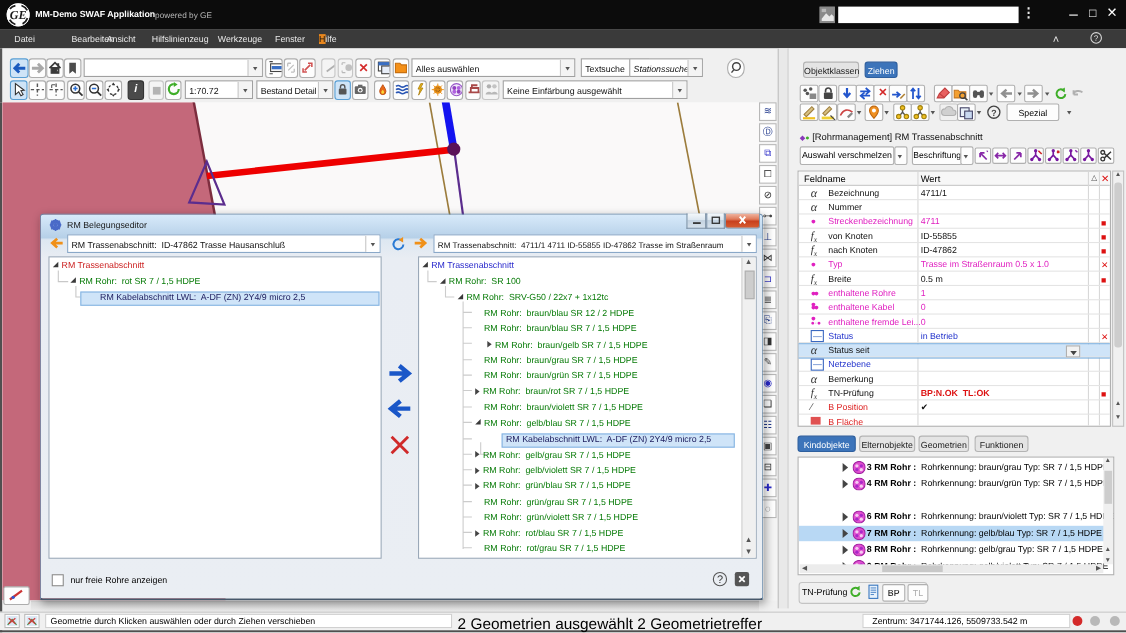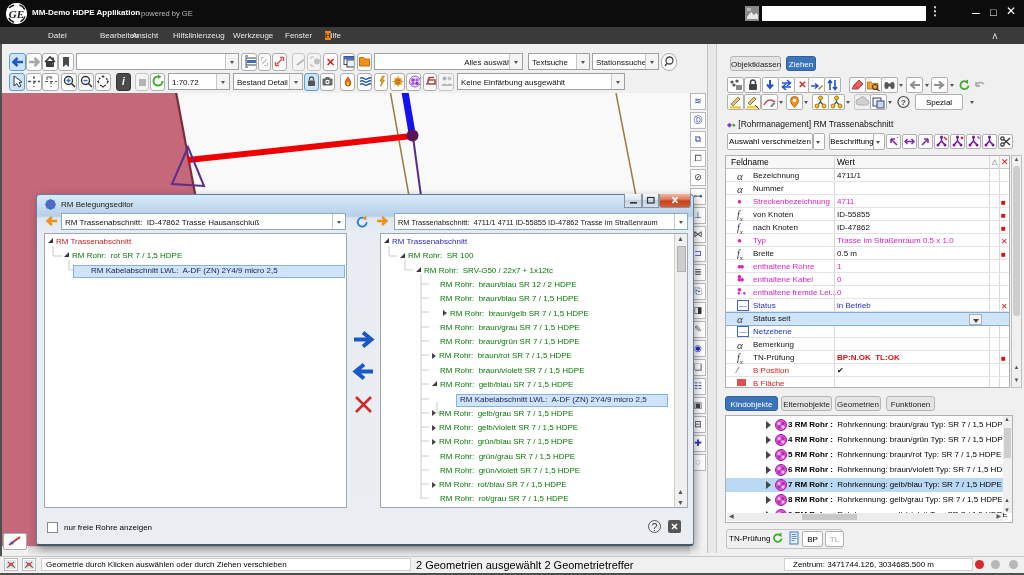--- a/index.html
+++ b/index.html
@@ -90,7 +90,7 @@
     <path d="M3 5 A9.5 9.5 0 0 1 8 2.2 M13.5 2 A9.5 9.5 0 0 1 18.8 6.5 M19 13.5 A9.5 9.5 0 0 1 14.5 18.7 M8 19.3 A9.5 9.5 0 0 1 2.8 15" stroke="#1a1a1a" stroke-width="1.6" fill="none"></path>
   </svg>
 </div>
-<div class="abs" id="apptitle">MM-Demo HDPE Applikation</div>
+<div class="abs" id="apptitle">MM-Demo SWAF Applikation</div>
 <div class="abs" id="poweredby">powered by GE</div>
 <div class="abs" id="tbimg"><svg width="14" height="15">
       <rect x="0" y="0" width="14" height="15" fill="#8a8a8a"></rect>

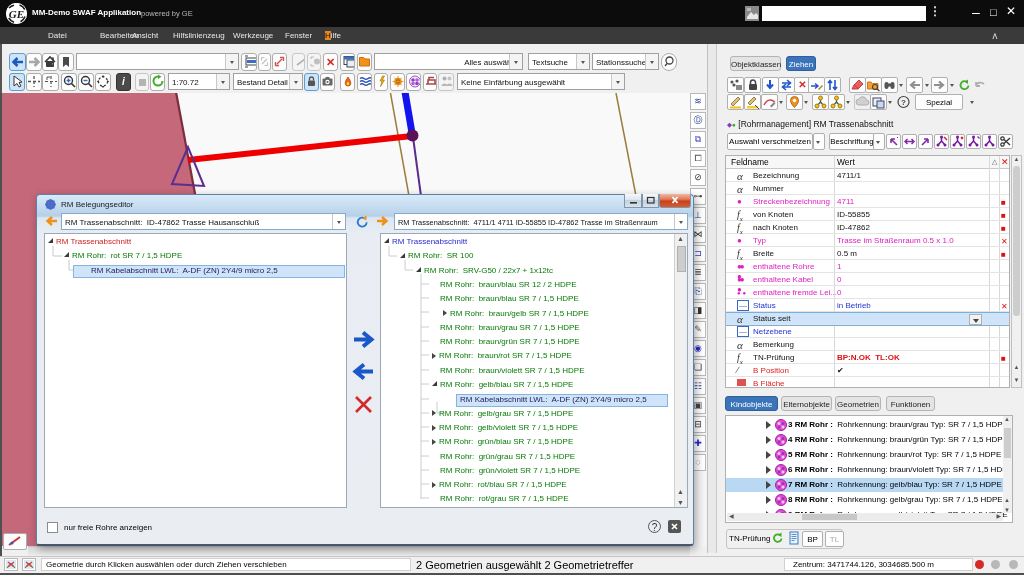--- a/index.html
+++ b/index.html
@@ -19,7 +19,7 @@
 
 
 #menubar { left:0; top:27px; width:1024px; height:17px; background:#3a3a3a; color:#e8e8e8; }
-#menubar span.mi { position:absolute; top:4px; font-size:8px;margin-left:35px; }
+#menubar span.mi { position:absolute; top:4px; font-size:8px; }
 
 
 #toolband { left:0; top:44px; width:1024px; height:49px; background:#f0f0f0; border-left:2px solid #565656; }

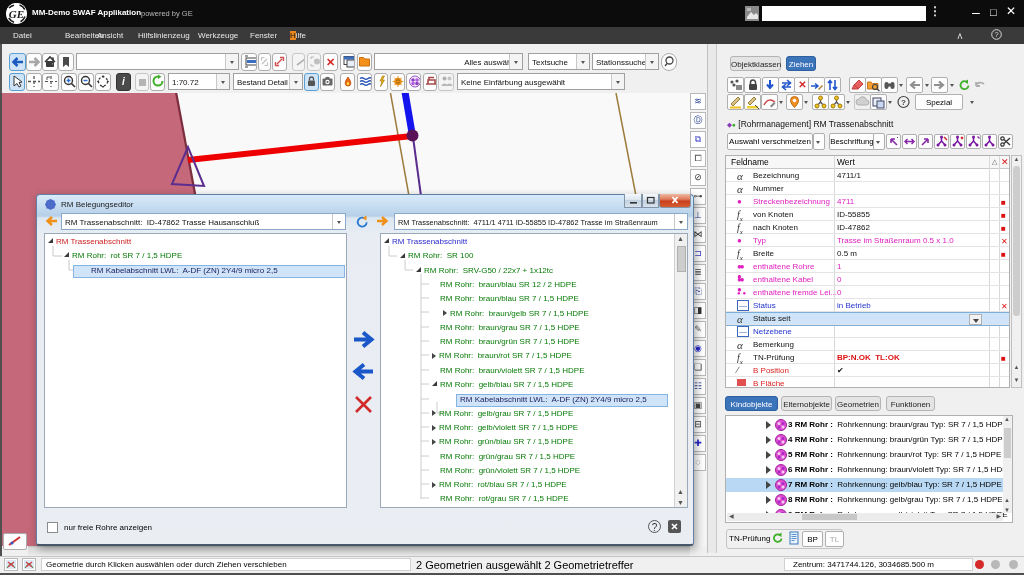--- a/index.html
+++ b/index.html
@@ -190,7 +190,7 @@
         <path d="M1.5 12 L1.5 3.5 L5.5 3.5 L7 5 L11.5 5 L11.5 12 Z" fill="#f49018" stroke="#c87010"></path>
       </svg>
     </div>
-  <div class="combo" style="left:374px; top:53px; width:149px;text-align:right;">Alles auswählen<div class="da"></div></div>
+  <div class="combo" style="left:374px; top:53px; width:149px;">Alles auswählen<div class="da"></div></div>
   <div class="combo" style="left:528px; top:53px; width:62px;">Textsuche<div class="da"></div></div>
   <div class="combo" style="left:592px; top:53px; width:67px;">Stationssuche<div class="da"></div></div>
   <div class="tbtn" style="left:661px; top:53px; width:16px; border-radius:8px;">

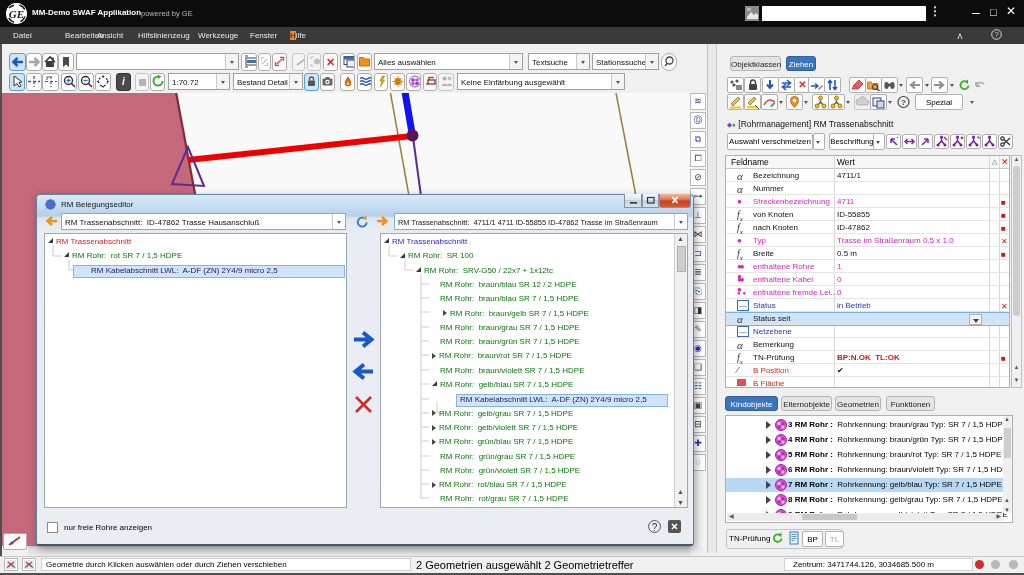--- a/index.html
+++ b/index.html
@@ -192,7 +192,7 @@
     </div>
   <div class="combo" style="left:374px; top:53px; width:149px;">Alles auswählen<div class="da"></div></div>
   <div class="combo" style="left:528px; top:53px; width:62px;">Textsuche<div class="da"></div></div>
-  <div class="combo" style="left:592px; top:53px; width:67px;">Stationssuche<div class="da"></div></div>
+  <div class="combo" style="left:572px; top:53px; width:67px;font-style:italic;">Stationssuche<div class="da"></div></div>
   <div class="tbtn" style="left:661px; top:53px; width:16px; border-radius:8px;">
       <svg class="ico" width="14" height="15">
         <circle cx="7.5" cy="6.5" r="3.5" fill="none" stroke="#444" stroke-width="1.3"></circle>

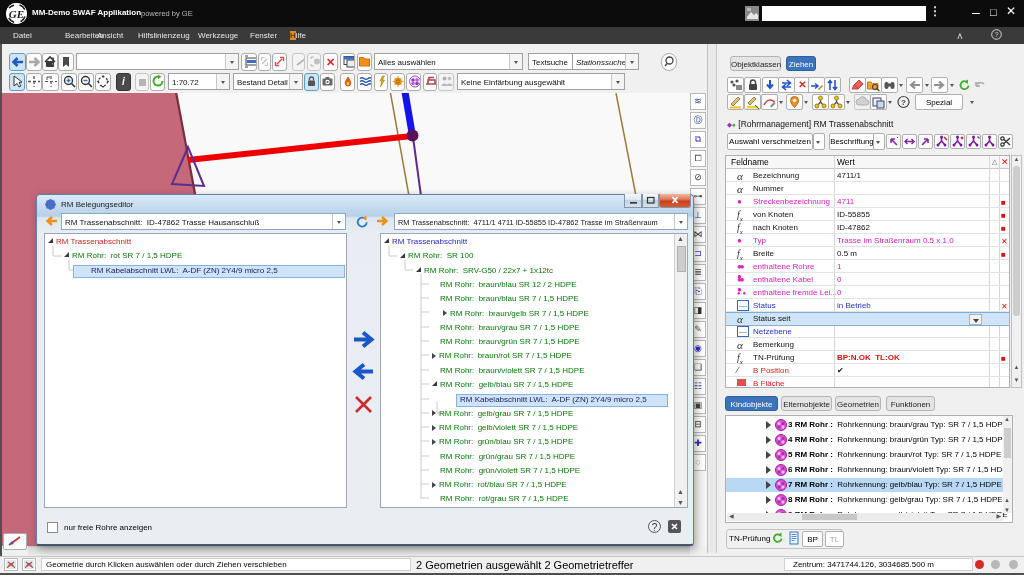--- a/index.html
+++ b/index.html
@@ -673,17 +673,6 @@
         <circle cx="8" cy="8" r="1.5" fill="#fff" opacity="0.7"></circle>
       </svg>
   <span style="position:absolute; left:62px; top:2px;"><b>4 RM Rohr :</b> &nbsp;Rohrkennung: braun/grün Typ: SR 7 / 1,5 HDPE</span>
-</div>
-<div class="krow" style="top:32px;">
-  <span style="position:absolute; left:40px; top:3px; width:0; height:0; border-top:4px solid transparent; border-bottom:4px solid transparent; border-left:5px solid #444;"></span>
-  <svg style="position:absolute; left:49px; top:1px;" width="12" height="12">
-        <circle cx="6" cy="6" r="5.5" fill="#e050d0" stroke="#a020a0"></circle>
-        <circle cx="4" cy="4.5" r="1.5" fill="#fff" opacity="0.7"></circle>
-        <circle cx="8" cy="4.5" r="1.5" fill="#a828c8"></circle>
-        <circle cx="4" cy="8" r="1.5" fill="#a828c8"></circle>
-        <circle cx="8" cy="8" r="1.5" fill="#fff" opacity="0.7"></circle>
-      </svg>
-  <span style="position:absolute; left:62px; top:2px;"><b>5 RM Rohr :</b> &nbsp;Rohrkennung: braun/rot Typ: SR 7 / 1,5 HDPE</span>
 </div>
 <div class="krow" style="top:47px;">
   <span style="position:absolute; left:40px; top:3px; width:0; height:0; border-top:4px solid transparent; border-bottom:4px solid transparent; border-left:5px solid #444;"></span>

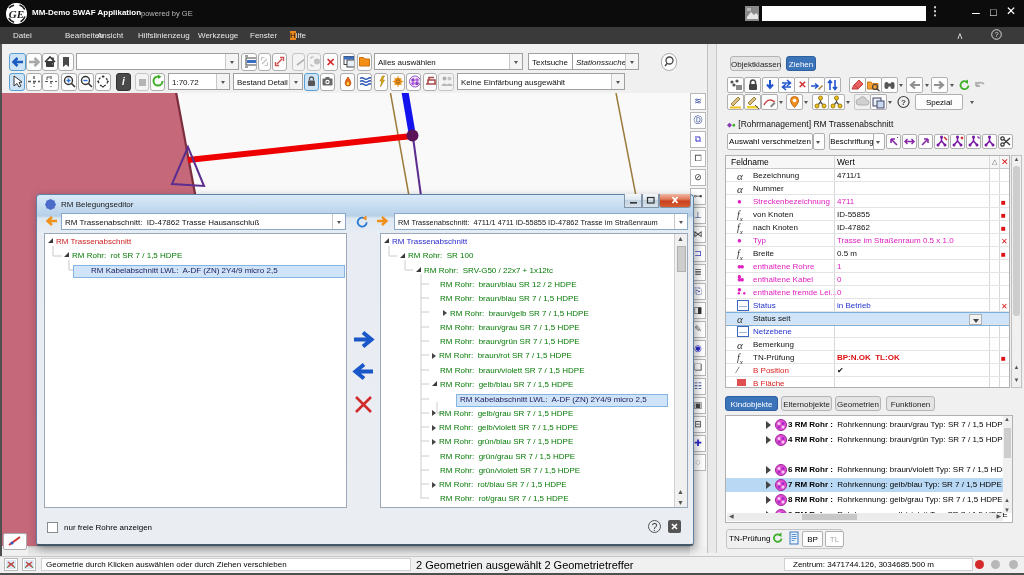--- a/index.html
+++ b/index.html
@@ -745,7 +745,7 @@
         <path d="M3 3 L9 8 M9 3 L3 8" stroke="#d04040" stroke-width="1.2"></path>
       </svg></div>
   <div class="sbox" style="left:41px; top:558px; width:370px;">Geometrie durch Klicken auswählen oder durch Ziehen verschieben</div>
-  <div class="abs" style="left:416px; top:559px; font-size:11px; white-space:nowrap;">2 Geometrien ausgewählt 2 Geometrietreffer</div>
+  <div class="abs" style="left:416px; top:559px; font-size:14px; white-space:nowrap;">2 Geometrien ausgewählt 2 Geometrietreffer</div>
   <div class="sbox" style="left:784px; top:558px; width:189px; padding-left:8px;">Zentrum: 3471744.126, 3034685.500  m</div>
   <div class="dot" style="left:975px; top:560px; background:#d42a2a;"></div>
   <div class="dot" style="left:991px; top:560px; background:#b8b8b8;"></div>

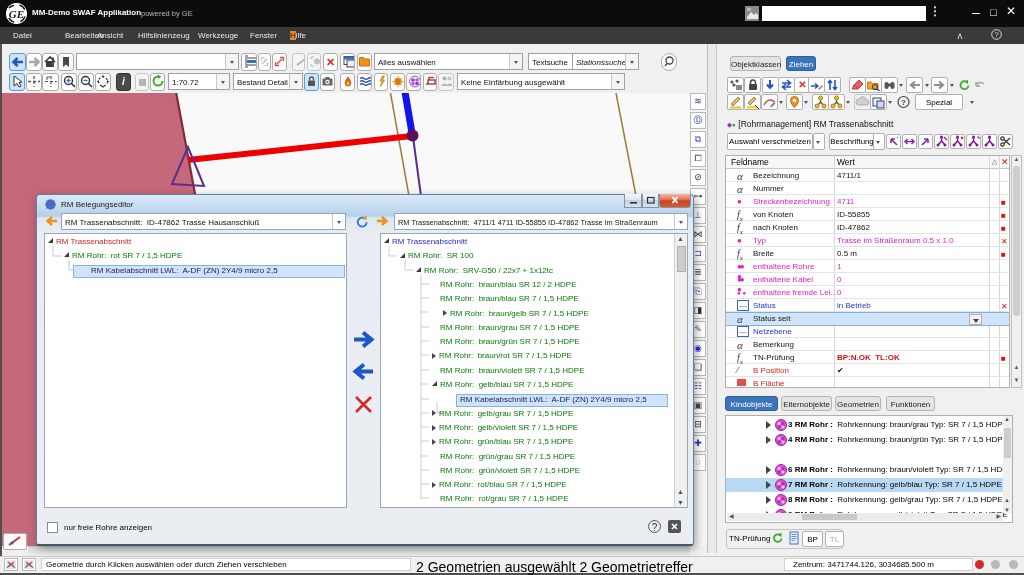--- a/index.html
+++ b/index.html
@@ -746,7 +746,7 @@
       </svg></div>
   <div class="sbox" style="left:41px; top:558px; width:370px;">Geometrie durch Klicken auswählen oder durch Ziehen verschieben</div>
   <div class="abs" style="left:416px; top:559px; font-size:14px; white-space:nowrap;">2 Geometrien ausgewählt 2 Geometrietreffer</div>
-  <div class="sbox" style="left:784px; top:558px; width:189px; padding-left:8px;">Zentrum: 3471744.126, 3034685.500  m</div>
+  <div class="sbox" style="left:784px; top:558px; width:189px; padding-left:8px;">Zentrum: 3471744.126, 5509733.542  m</div>
   <div class="dot" style="left:975px; top:560px; background:#d42a2a;"></div>
   <div class="dot" style="left:991px; top:560px; background:#b8b8b8;"></div>
   <div class="dot" style="left:1009px; top:560px; background:#b8b8b8;"></div>

